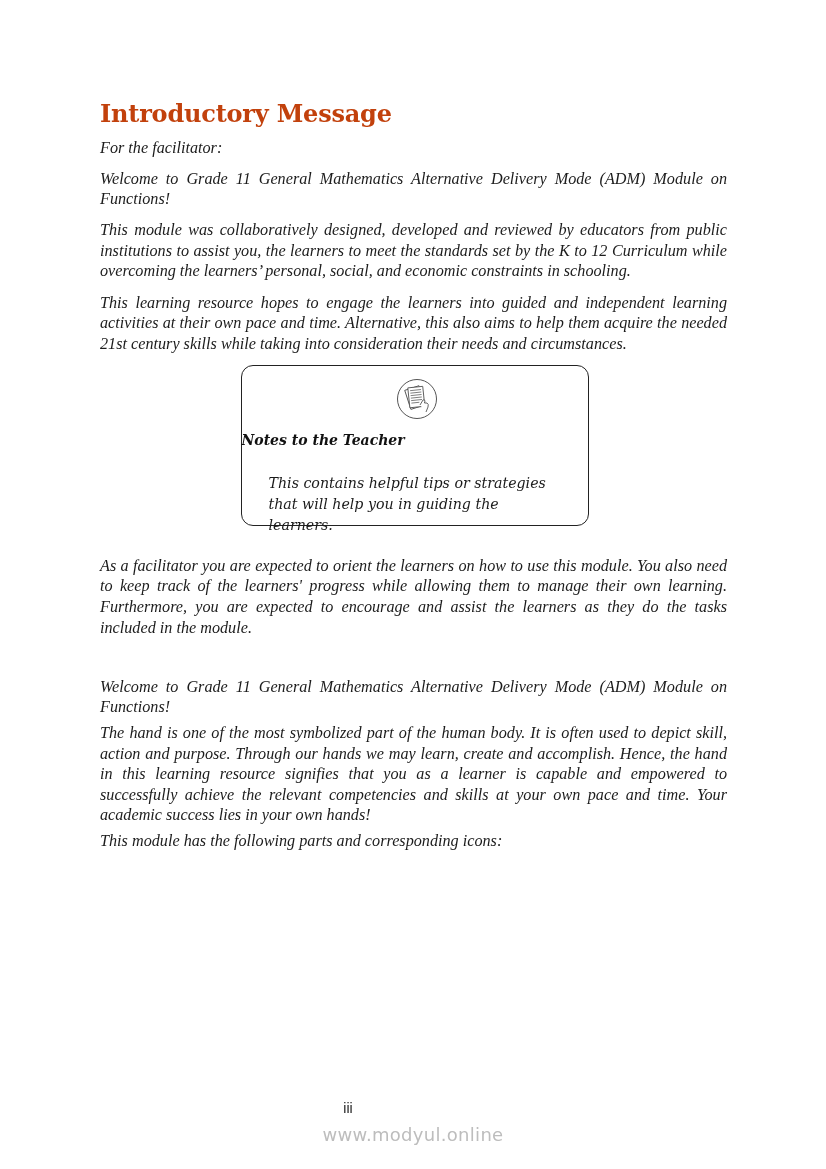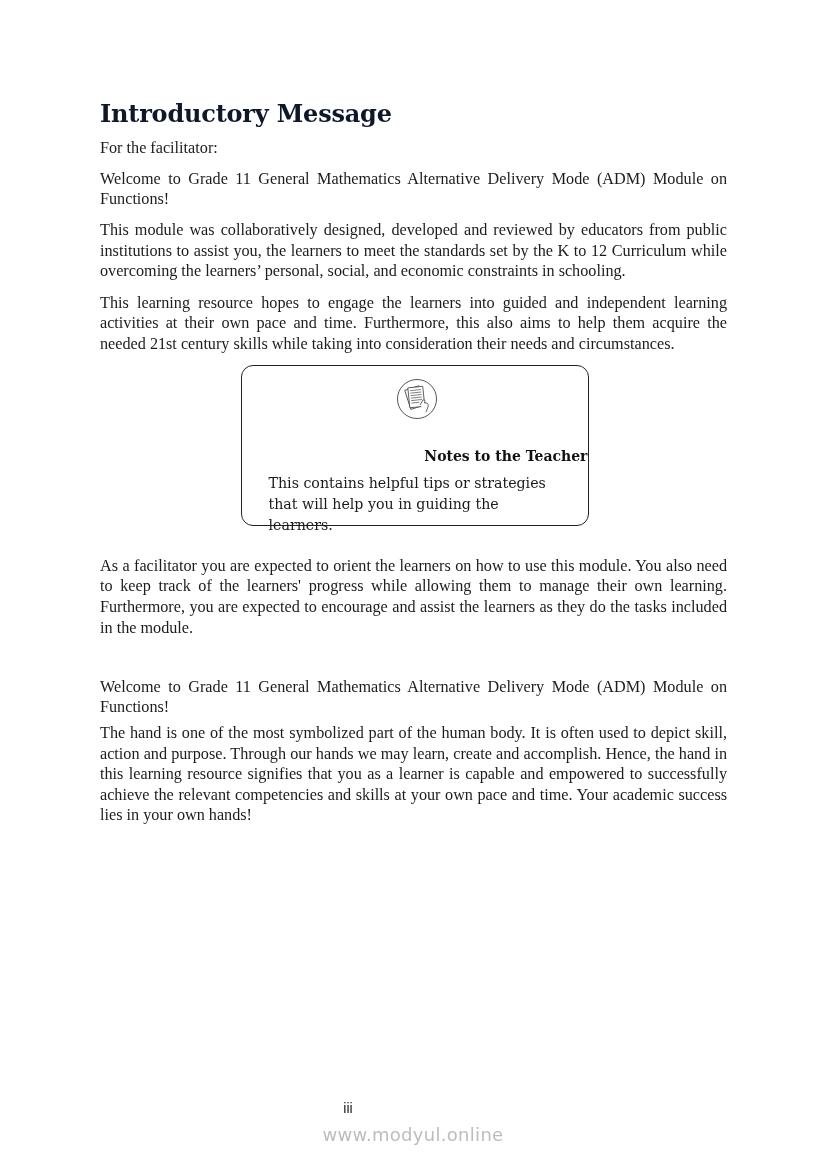--- a/index.html
+++ b/index.html
@@ -27,7 +27,7 @@
       font-size: 24px;
       line-height: 36px;
       margin: 0 0 6px 0;
-      color: #0f172a;
+      color: #c2410c;
       letter-spacing: -0.2px;
     }
     p {

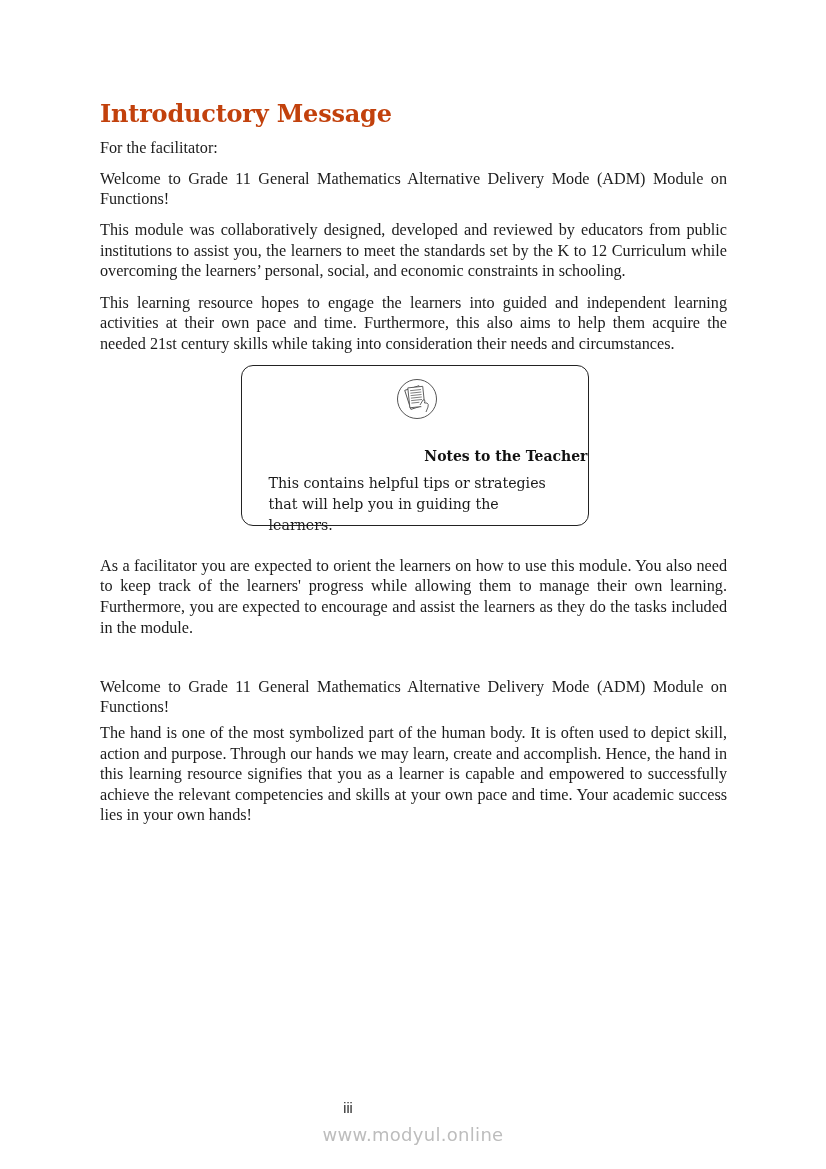--- a/index.html
+++ b/index.html
@@ -37,6 +37,7 @@
       margin: 0 0 10.5px 0;
       text-align: justify;
       color: #1c1c1c;
+      font-style: italic;
     }
     p.label { margin-bottom: 10px; }
     .box-wrap {

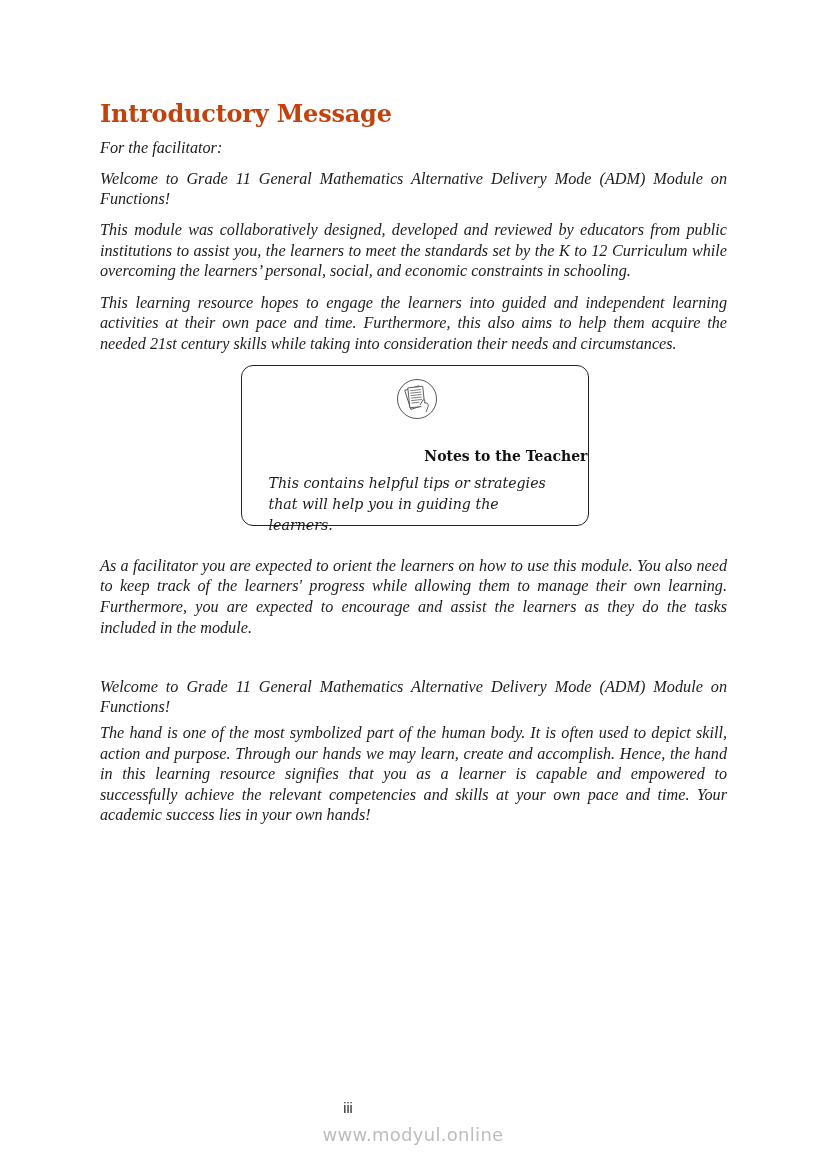--- a/index.html
+++ b/index.html
@@ -119,7 +119,7 @@
   <p class="label">For the facilitator:</p>
   <p>Welcome to Grade 11 General Mathematics Alternative Delivery Mode (ADM) Module on Functions!</p>
   <p>This module was collaboratively designed, developed and reviewed by educators from public institutions to assist you, the learners to meet the standards set by the K to 12 Curriculum while overcoming the learners’ personal, social, and economic constraints in schooling.</p>
-  <p>This learning resource hopes to engage the learners into guided and independent learning activities at their own pace and time. Furthermore, this also aims to help them acquire the needed 21st century skills while taking into consideration their needs and circumstances.</p>
+  <p>This learning resource hopes to engage the learners into guided and independent learning activities at their own pace and time. Alternative, this also aims to help them acquire the needed 21st century skills while taking into consideration their needs and circumstances.</p>
 
   <div class="box-wrap">
     <div class="note-box">

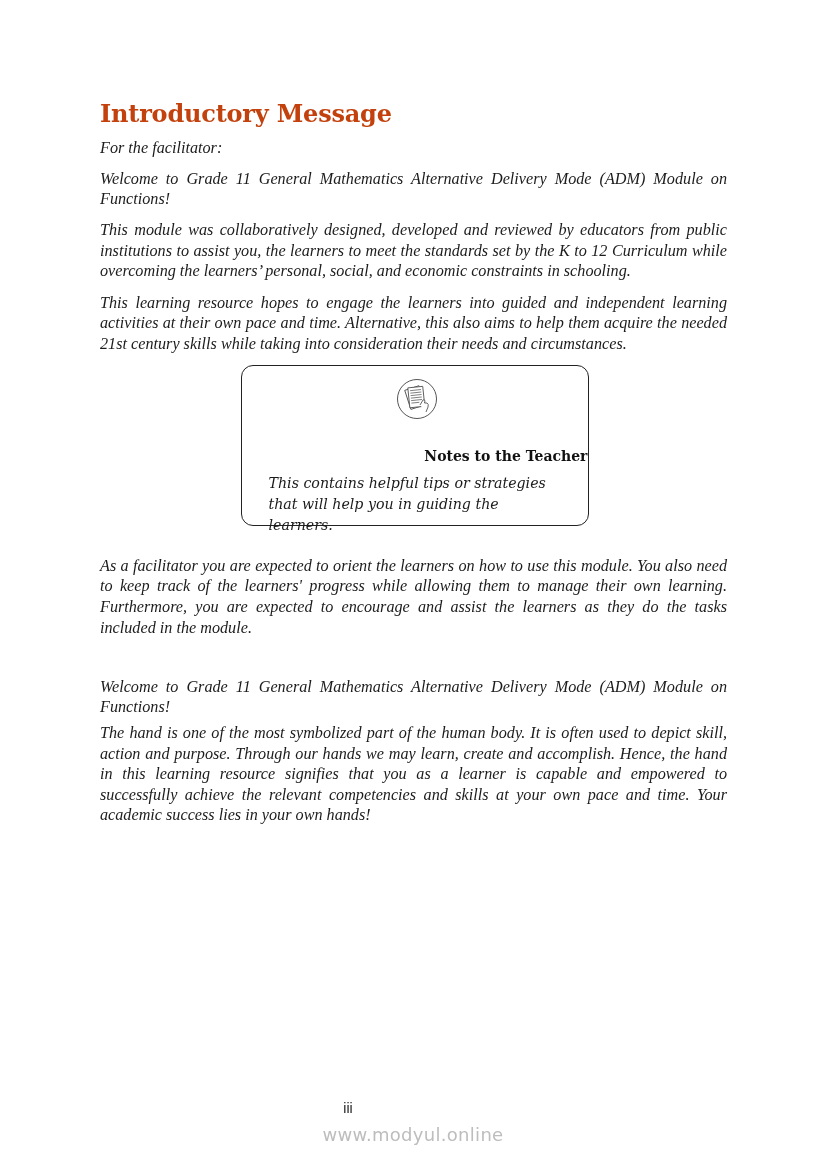--- a/index.html
+++ b/index.html
@@ -68,12 +68,12 @@
       top: 66px;
       left: 0;
       right: 0;
-      text-align: right;
+      text-align: left;
       font-family: "DejaVu Serif", serif;
       font-weight: bold;
+      font-style: italic;
       font-size: 14px;
       color: #111;
-      margin-top: 16px;
     }
     .note-text {
       position: absolute;

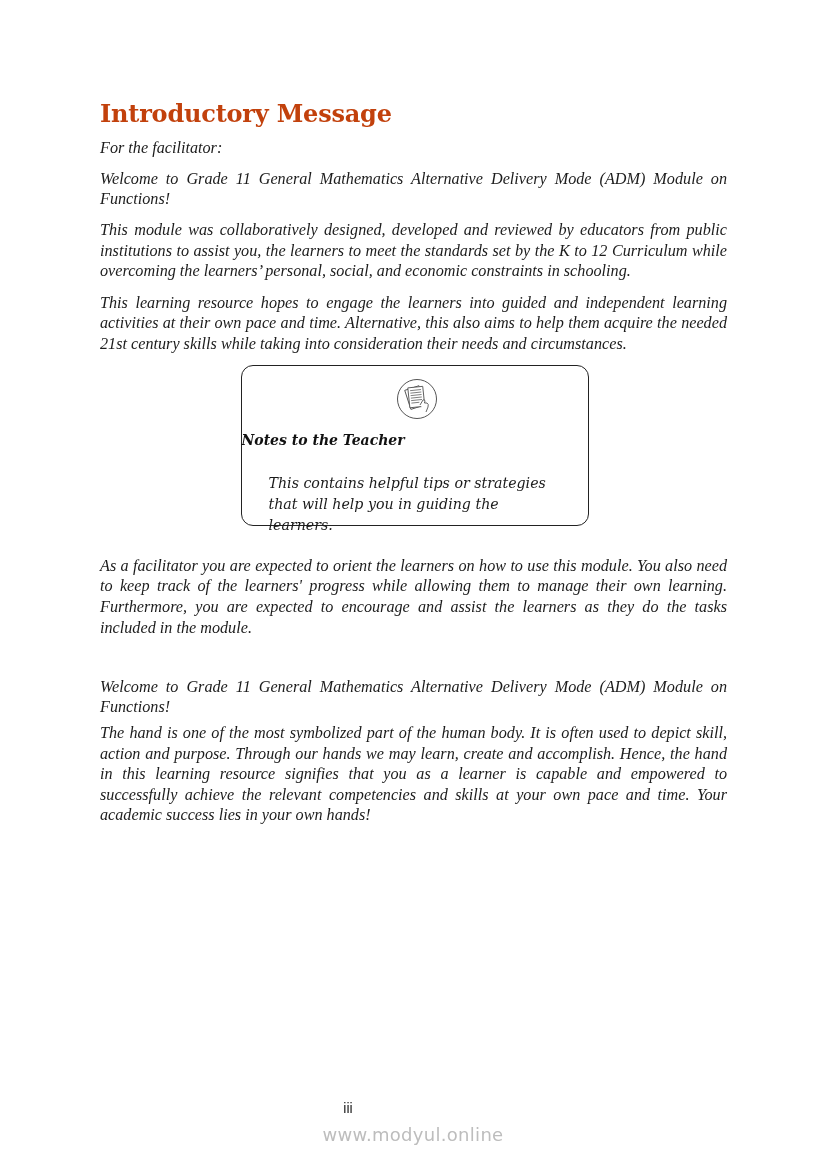--- a/index.html
+++ b/index.html
@@ -150,6 +150,7 @@
 
   <p style="margin-bottom:5px;">Welcome to Grade 11 General Mathematics Alternative Delivery Mode (ADM) Module on Functions!</p>
   <p style="margin-bottom:5px;">The hand is one of the most symbolized part of the human body. It is often used to depict skill, action and purpose. Through our hands we may learn, create and accomplish. Hence, the hand in this learning resource signifies that you as a learner is capable and empowered to successfully achieve the relevant competencies and skills at your own pace and time. Your academic success lies in your own hands!</p>
+  <p>This module has the following parts and corresponding icons:</p>
 </div>
 
 <div class="footer-page">iii</div>

